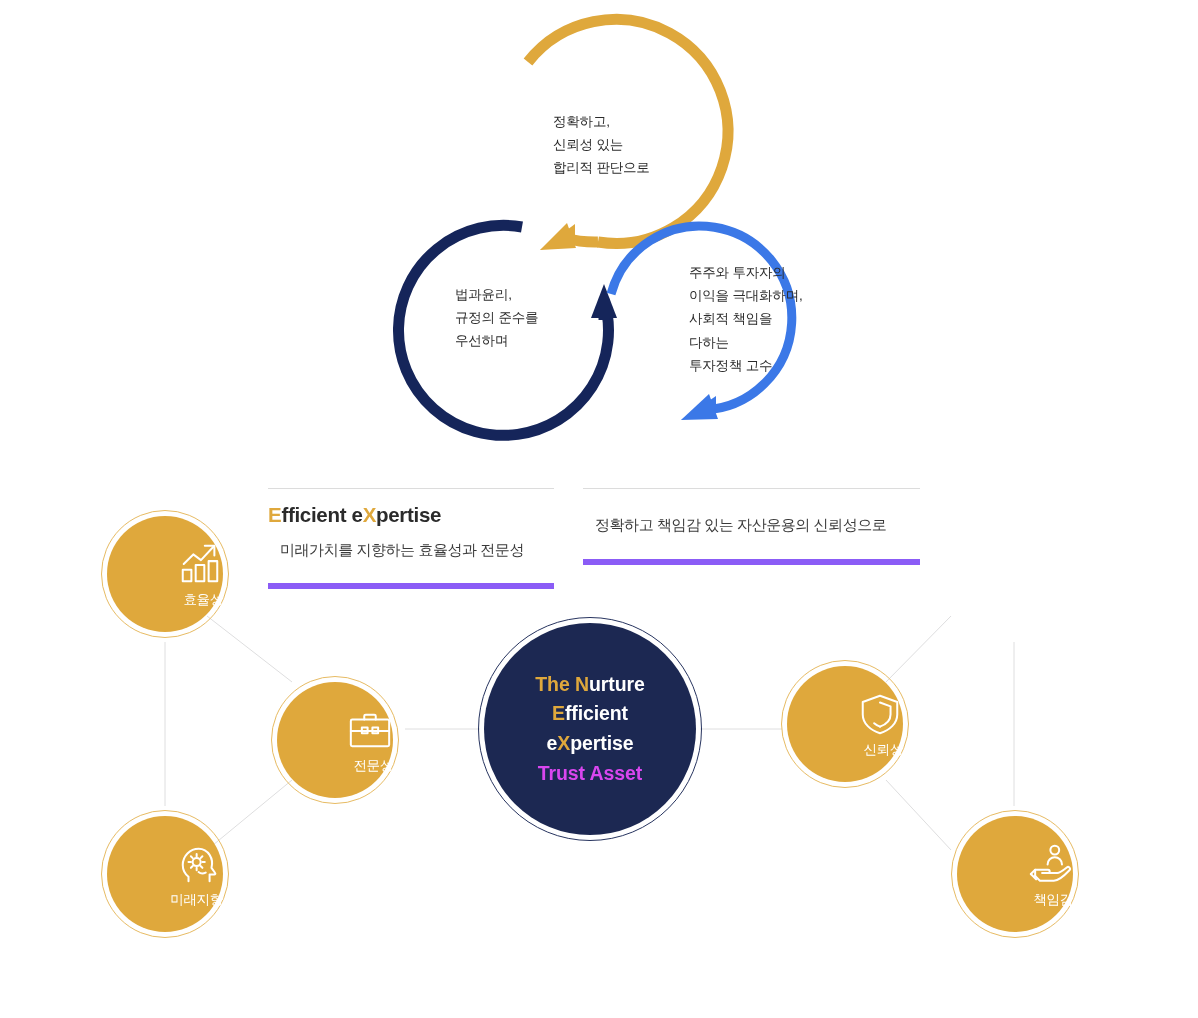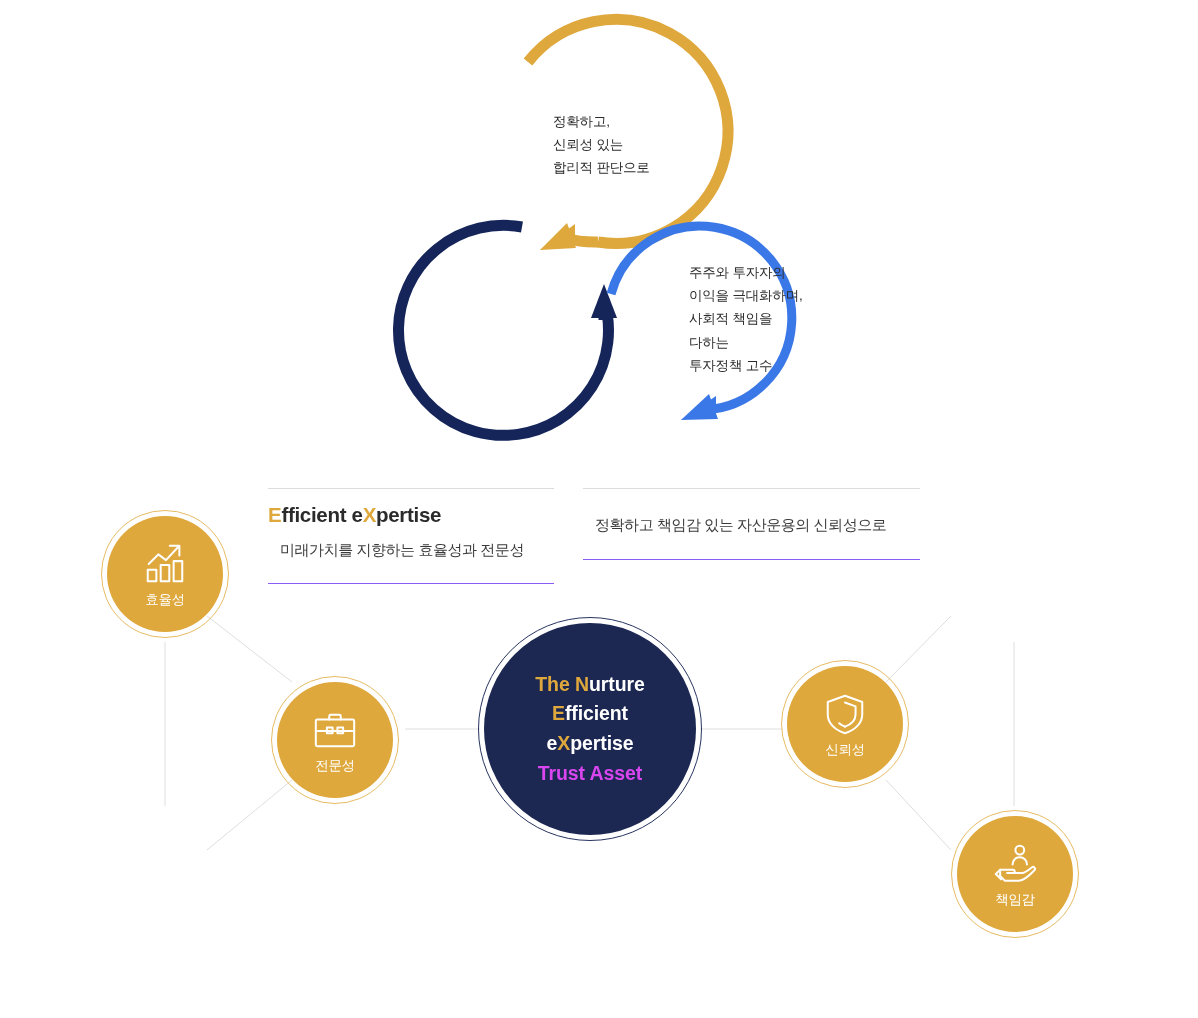--- a/index.html
+++ b/index.html
@@ -192,6 +192,9 @@
     <div class="cyc-text" id="cyc-text-gold">정확하고,
 신뢰성 있는
 합리적 판단으로</div>
+    <div class="cyc-text" id="cyc-text-navy">법과윤리,
+규정의 준수를
+우선하며</div>
     <div class="cyc-text" id="cyc-text-blue">주주와 투자자의
 이익을 극대화하며,
 사회적 책임을

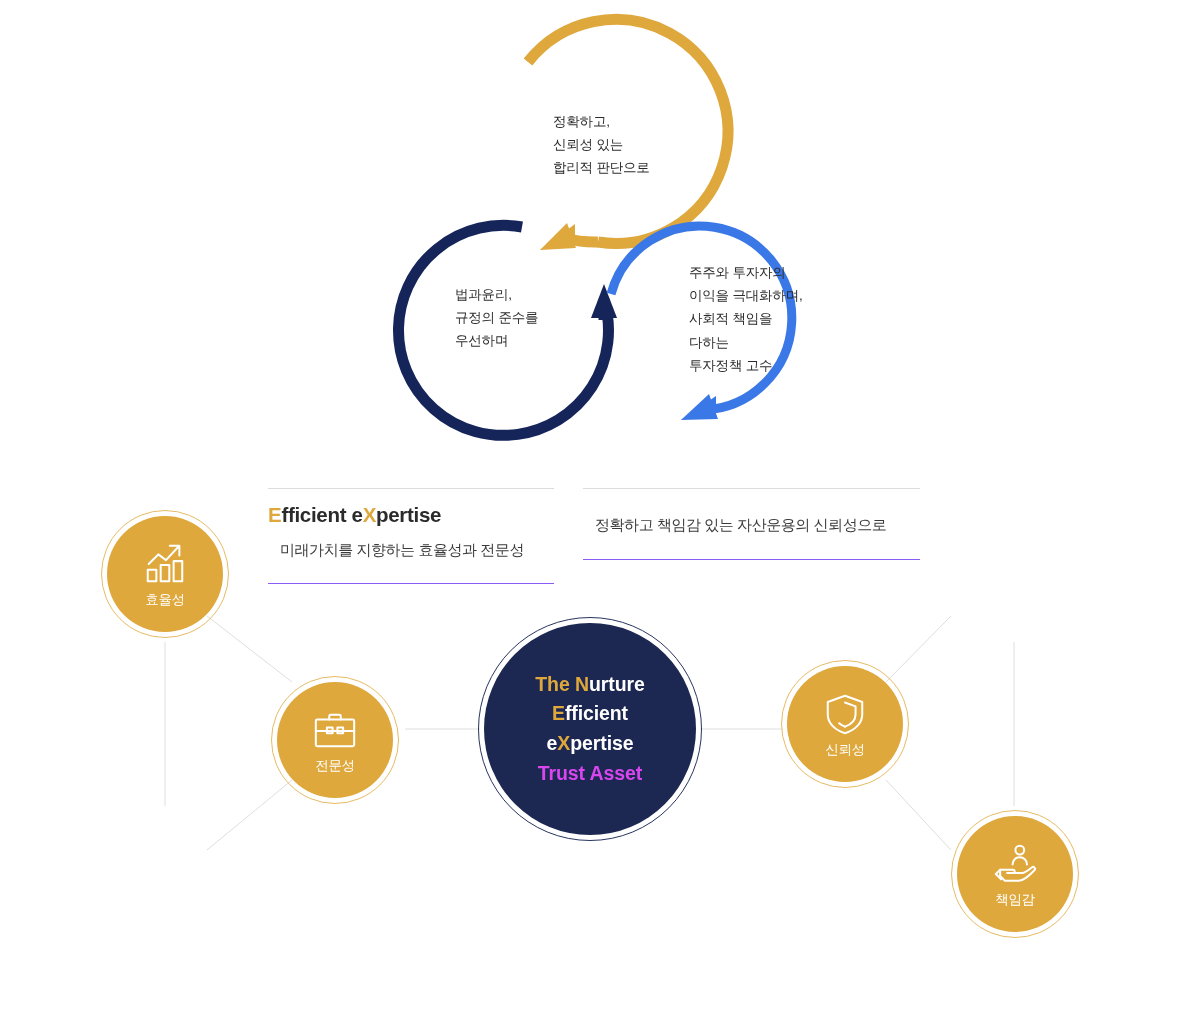--- a/index.html
+++ b/index.html
@@ -59,7 +59,7 @@
   .txt-block {
     position: absolute;
     border-top: 1px solid #dcdcdc;
-    border-bottom: 1px solid #8b5cf6;
+    border-bottom: 6px solid #8b5cf6;
     padding: 14px 0 12px 0;
     box-sizing: border-box;
   }

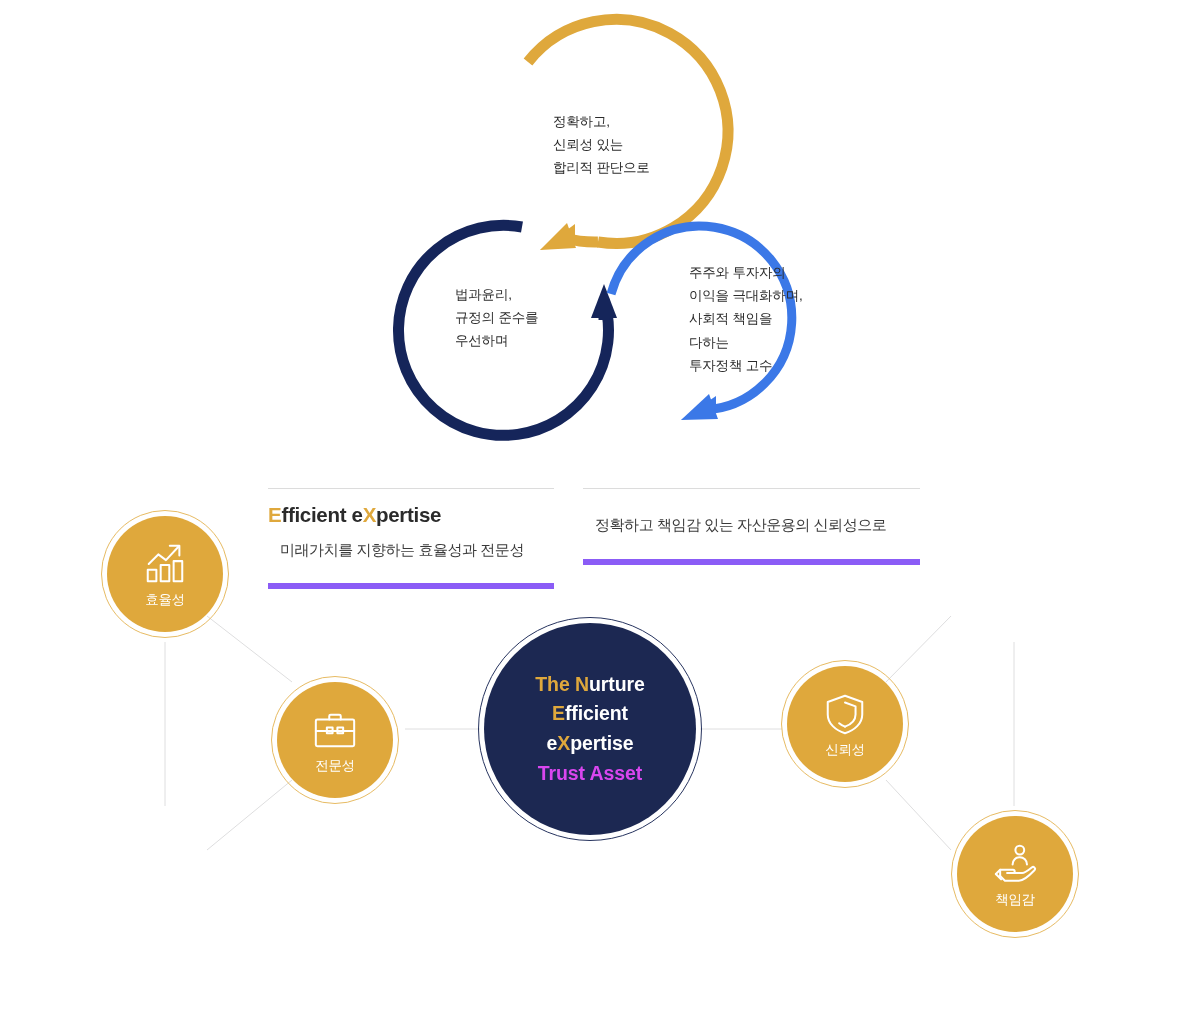--- a/index.html
+++ b/index.html
@@ -133,7 +133,7 @@
     background: #dfa83c;
     display: flex;
     flex-direction: column;
-    align-items: center;
+    align-items: flex-end;
     justify-content: center;
   }
   .node-icon {

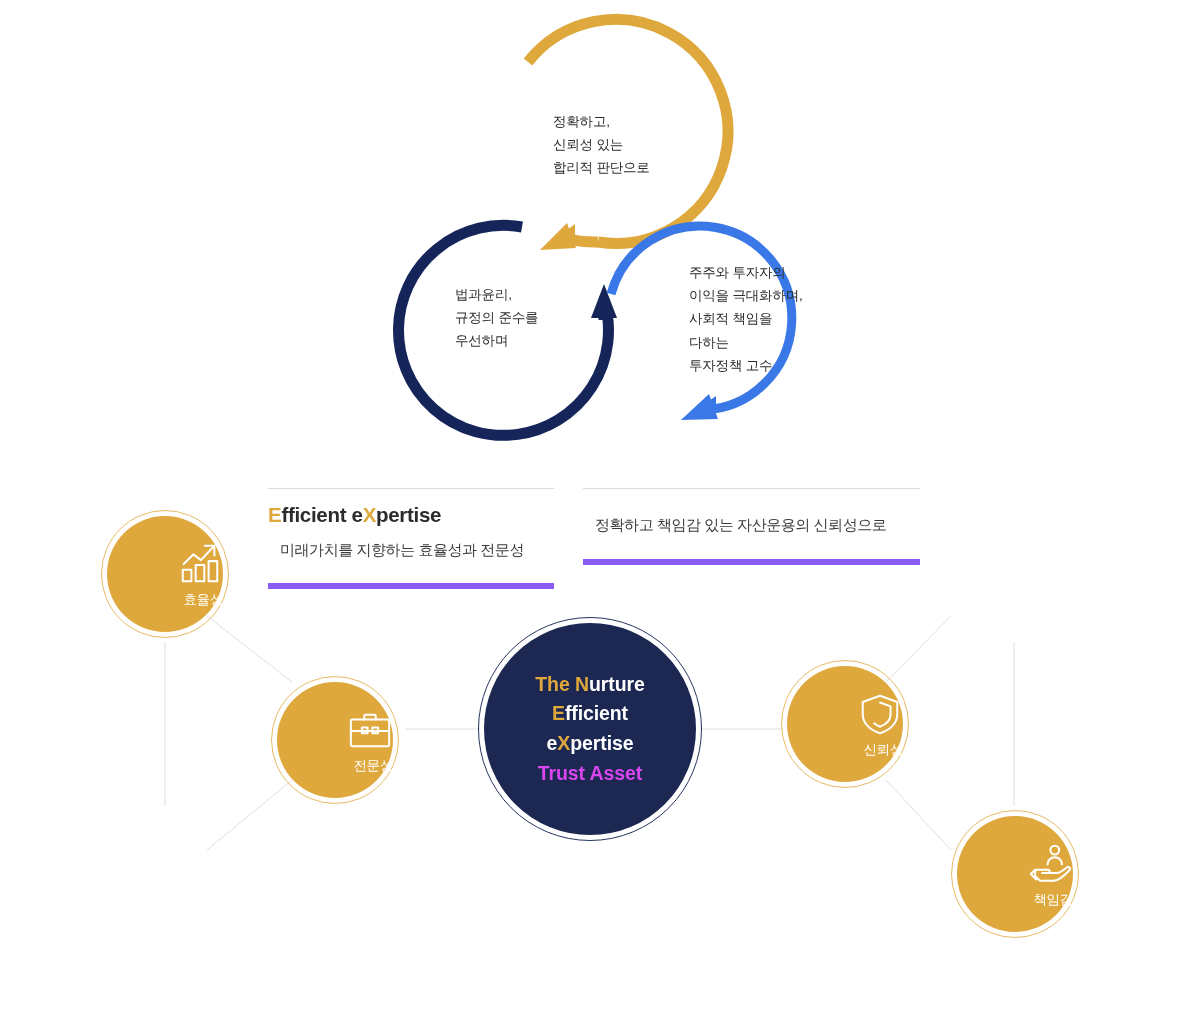--- a/index.html
+++ b/index.html
@@ -274,6 +274,21 @@
       </div>
     </div>
 
+    <div class="node" id="node-future">
+      <div class="node-inner">
+        <svg class="node-icon" viewBox="0 0 48 48">
+          <g fill="none" stroke="#ffffff" stroke-width="2.1" stroke-linecap="round" stroke-linejoin="round">
+            <path d="M34 42 v-7 h5 a1 1 0 0 0 .8-1.6 L36 28 c2.6-9.4-3.4-20-13.4-20 C13.6 8 6 15.6 6 25 c0 5.3 2.4 9.4 6 12.3 V42"></path>
+            <path d="M30 33 c-3 1.4-5.6 1-7.5-.6"></path>
+            <circle cx="20.5" cy="22" r="4.2"></circle>
+            <path d="M20.5 13.5 v2.6 M20.5 27.9 v2.6 M12 22 h2.6 M26.4 22 H29
+                     M14.5 16 l1.9 1.9 M24.6 26.1 l1.9 1.9
+                     M26.5 16 l-1.9 1.9 M16.4 26.1 l-1.9 1.9"></path>
+          </g>
+        </svg>
+        <div class="node-label">미래지향</div>
+      </div>
+    </div>
 
 
     <div class="node" id="node-reliability">

